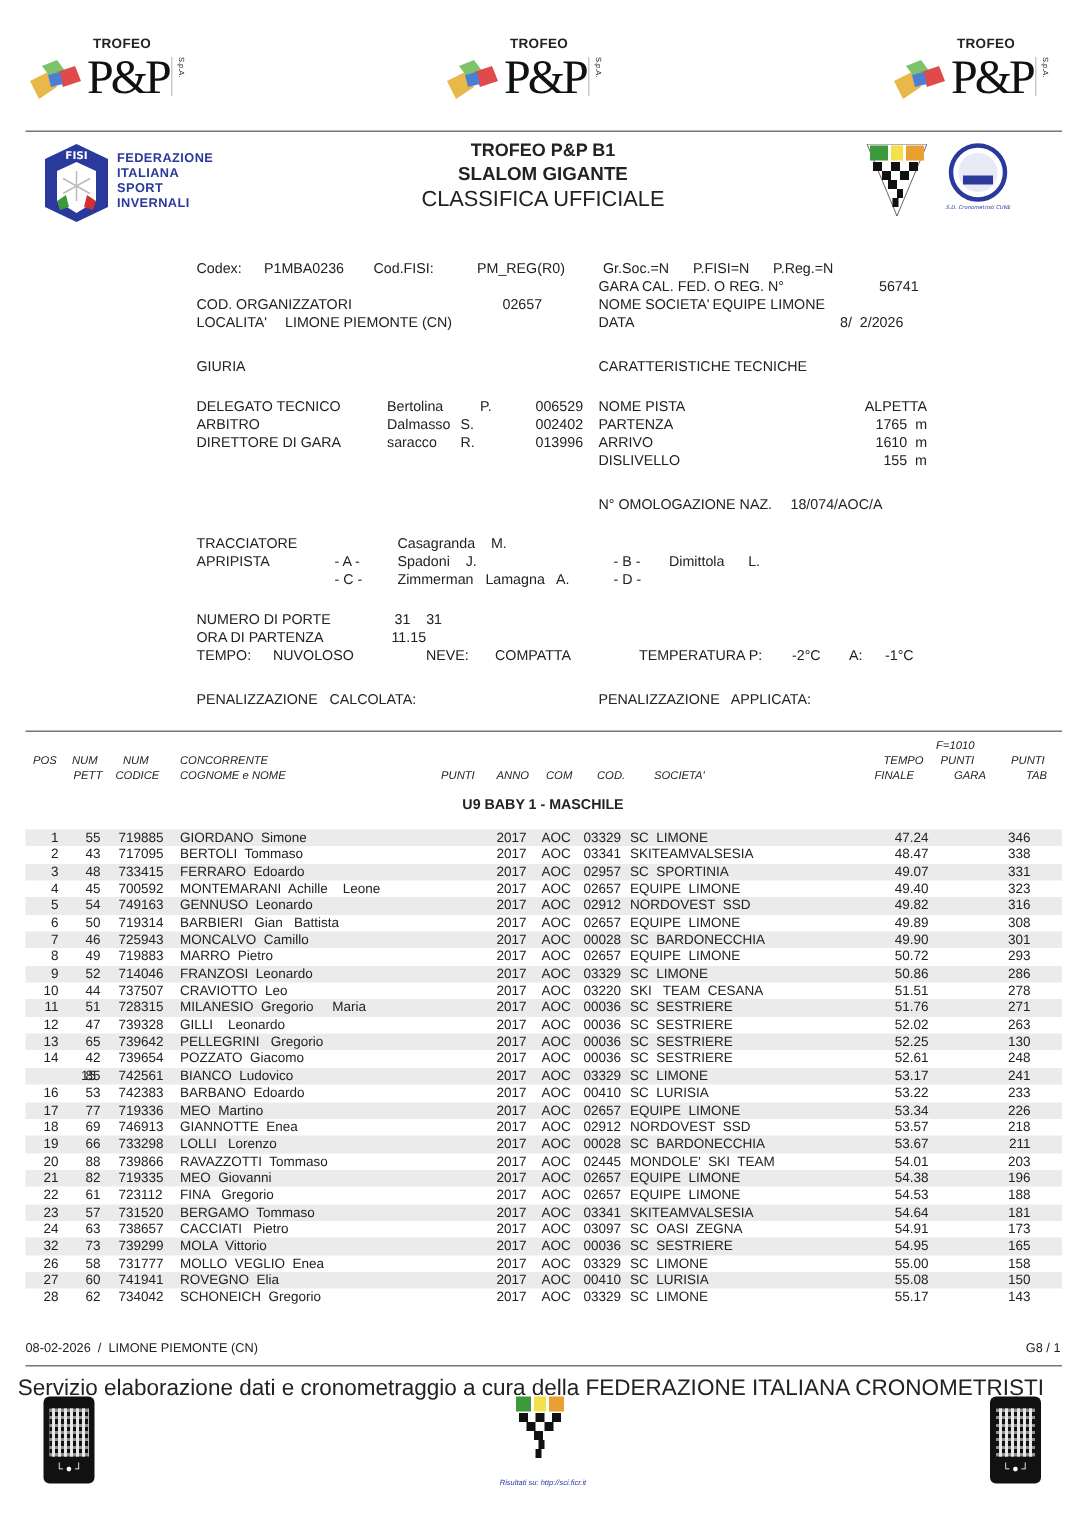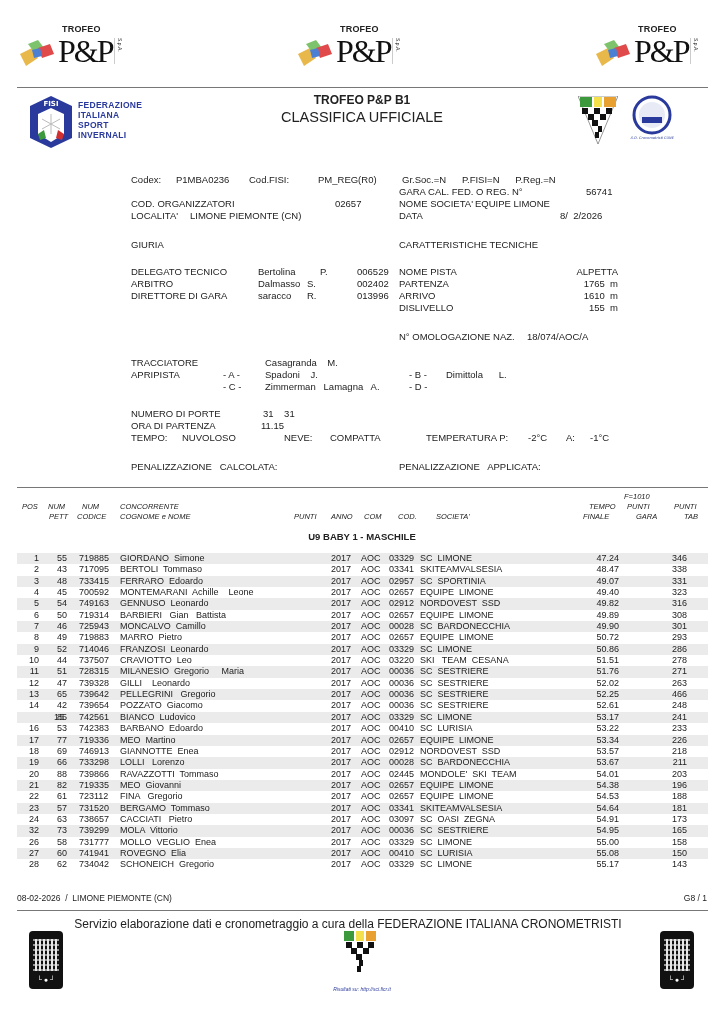--- a/index.html
+++ b/index.html
@@ -117,6 +117,7 @@
 
 <div class="title-block">
   <div class="t1">TROFEO P&amp;P B1</div>
+  <div class="t2">SLALOM GIGANTE</div>
   <div class="t3">CLASSIFICA UFFICIALE</div>
 </div>
 

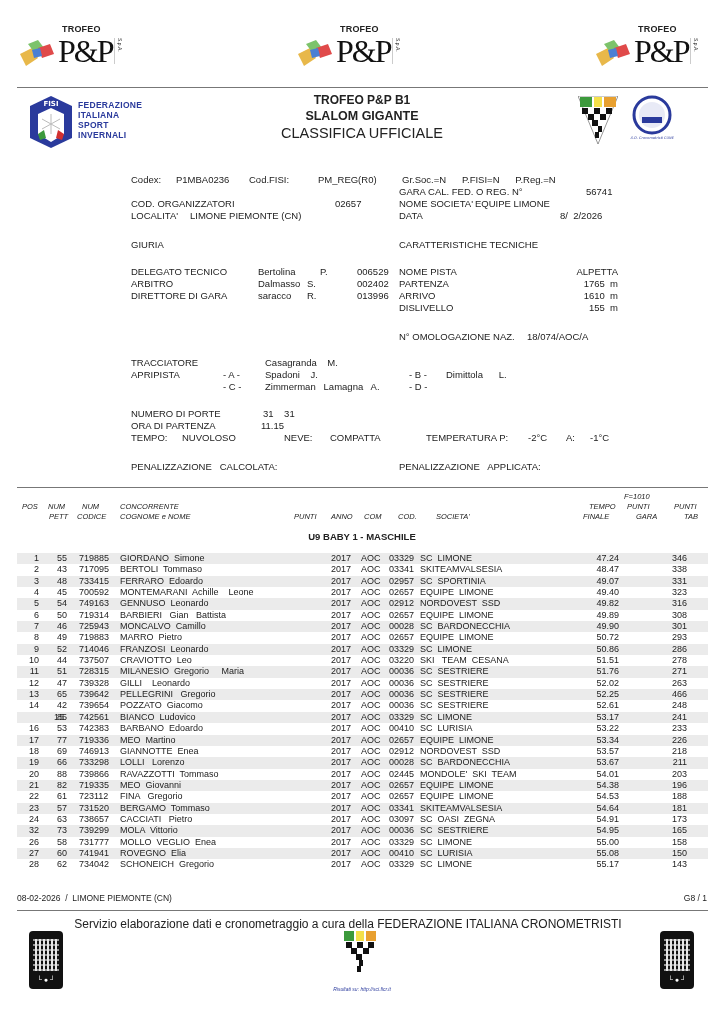--- a/index.html
+++ b/index.html
@@ -398,7 +398,7 @@
       <span class="c-cod" style="white-space: pre;">00036</span>
       <span class="c-soc" style="white-space: pre;">SC  SESTRIERE</span>
       <span class="c-time" style="white-space: pre;">52.25</span>
-      <span class="c-tab" style="white-space: pre;">466</span>
+      <span class="c-tab" style="white-space: pre;">130</span>
     </div>
     <div class="row">
       <span class="c-pos" style="white-space: pre;">14</span>

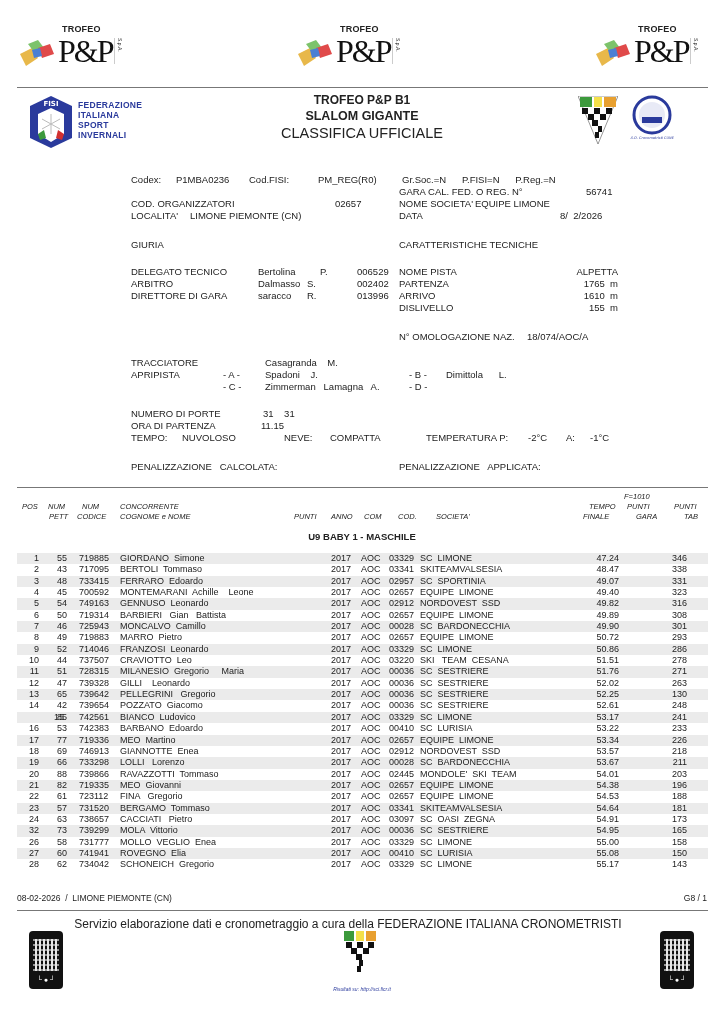--- a/index.html
+++ b/index.html
@@ -46,7 +46,7 @@
 
   .footer-left { position: absolute; left: 17px; top: 893px; font-size: 8.5px; }
   .footer-right { position: absolute; right: 17px; top: 893px; font-size: 8.5px; }
-  .service { position: absolute; left: 0; width: 696px; top: 917px; text-align: center; font-size: 12px; }
+  .service { position: absolute; left: 0; width: 696px; top: 917px; text-align: right; font-size: 15px; }
   .phone { position: absolute; top: 931px; width: 34px; height: 58px; background: #111; border-radius: 4px; }
   .phone .qr { position: absolute; left: 4px; top: 8px; width: 26px; height: 32px; background:
       repeating-linear-gradient(90deg, #111 0 2px, #fff 2px 4px),

